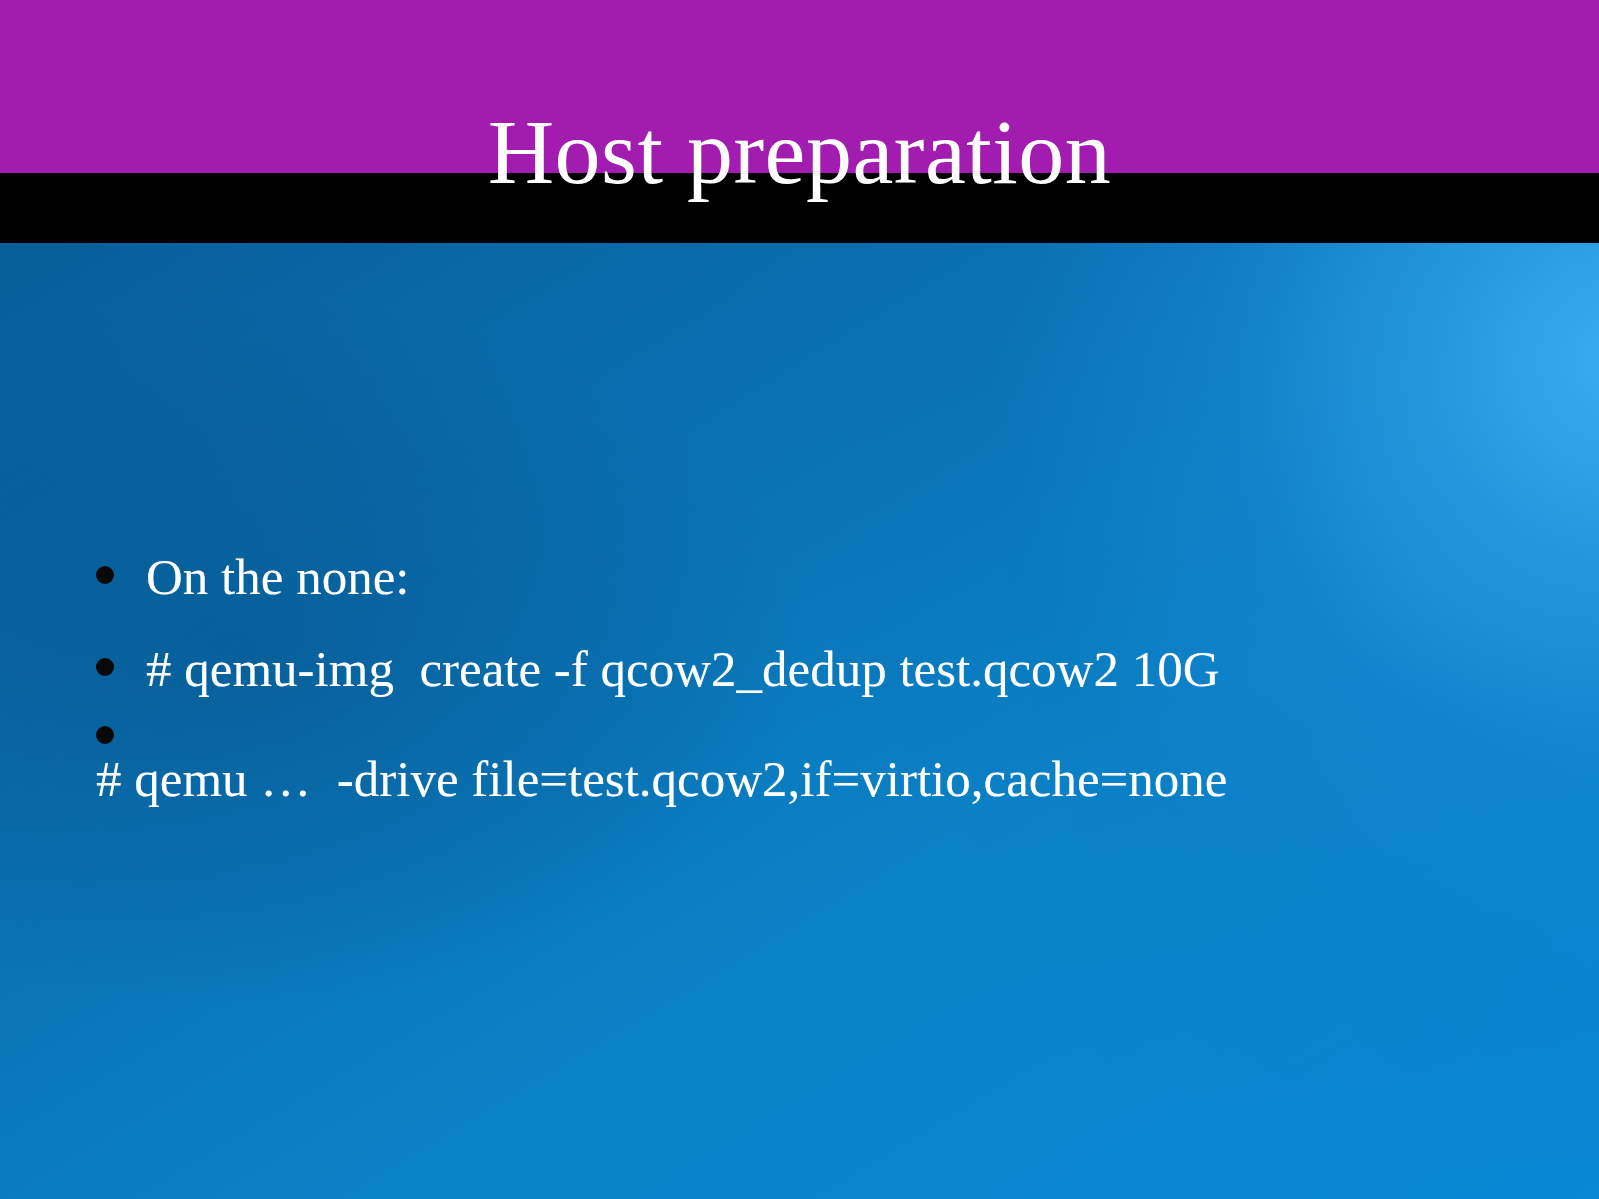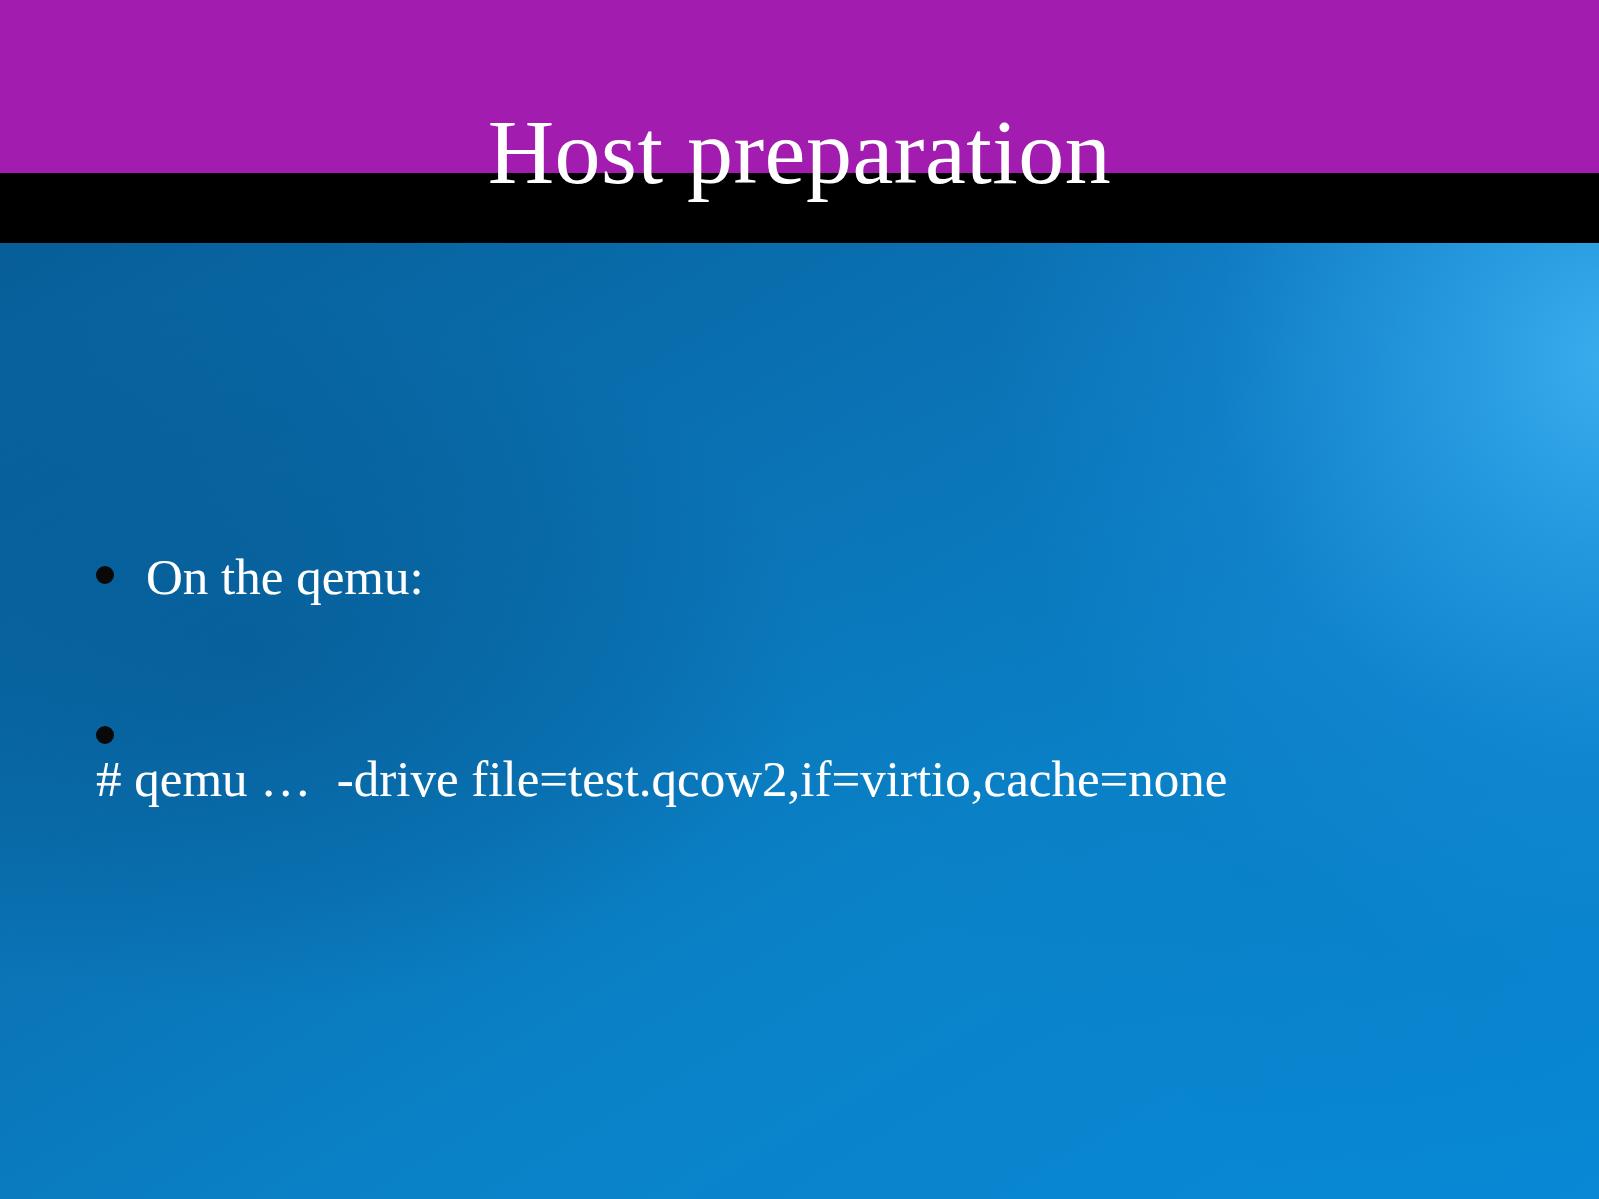--- a/index.html
+++ b/index.html
@@ -151,7 +151,7 @@
 
     <div class="bullet-row" data-row="0">
       <span class="bullet-marker"></span>
-      <span class="bullet-text">On the qemu:</span>
+      <span class="bullet-text">On the none:</span>
     </div>
 
 

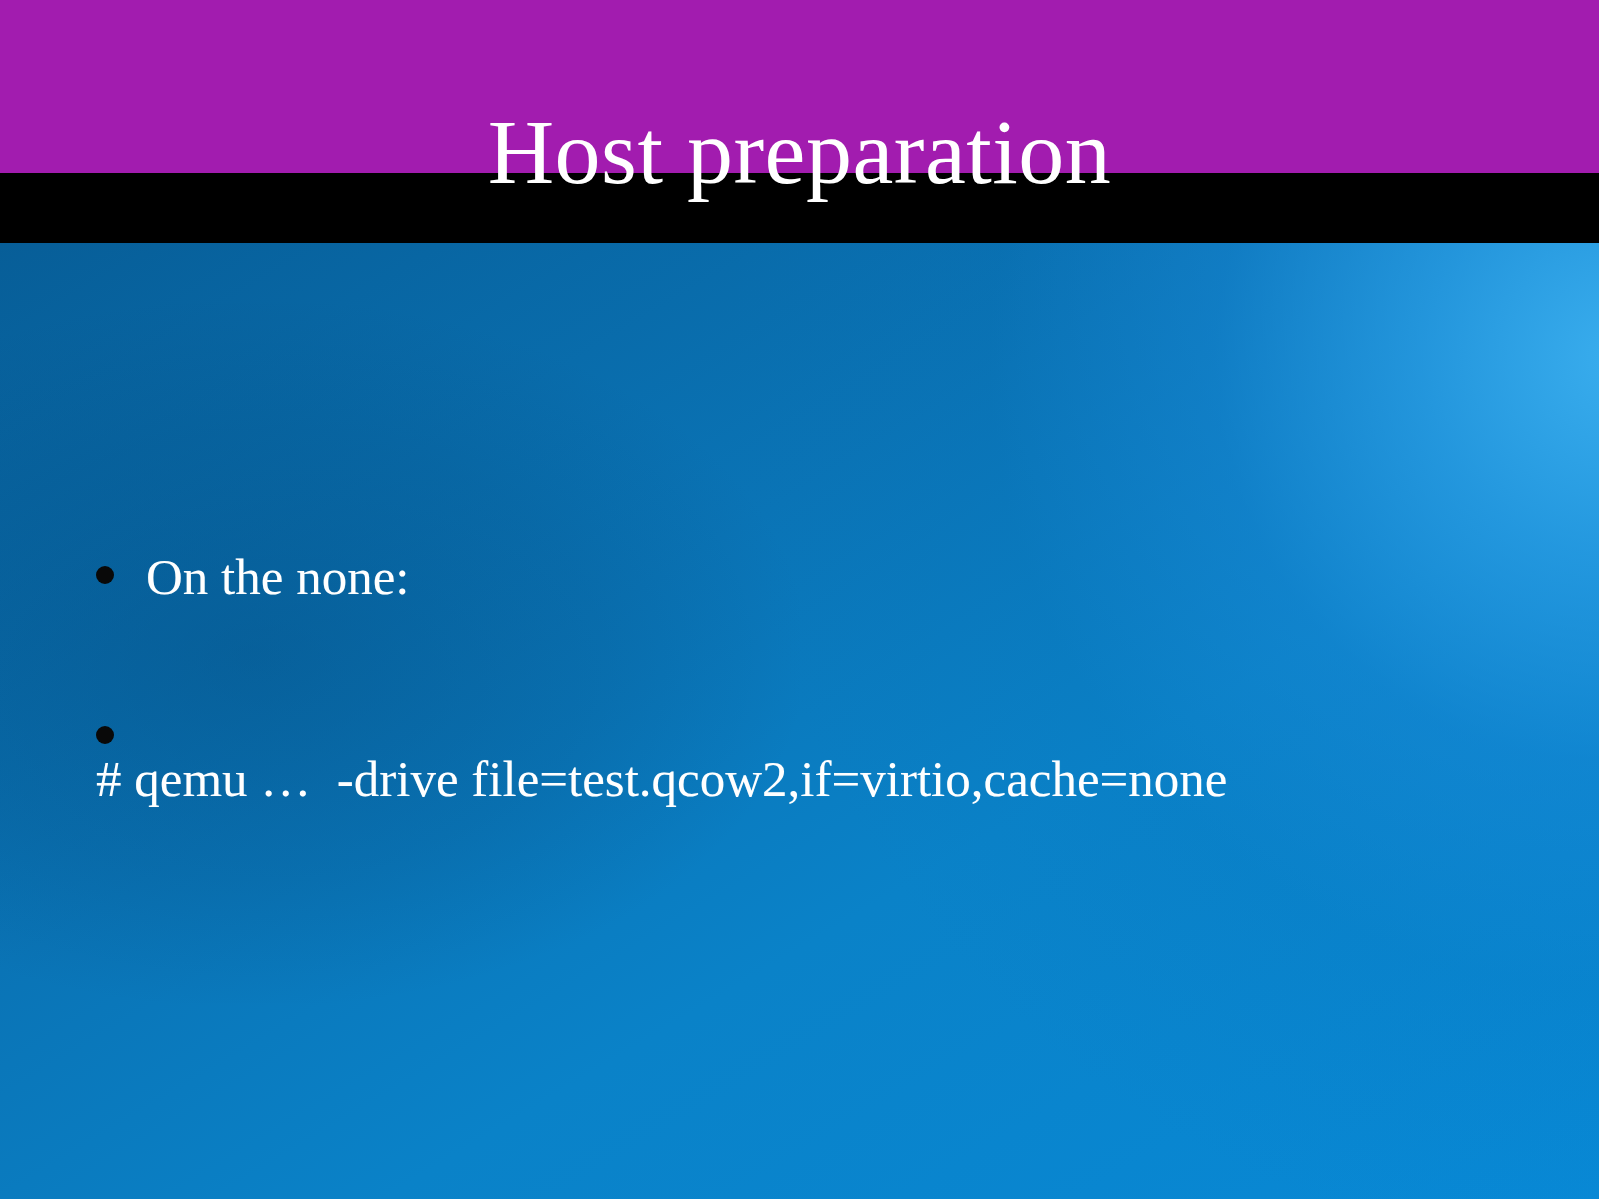--- a/index.html
+++ b/index.html
@@ -154,6 +154,10 @@
       <span class="bullet-text">On the none:</span>
     </div>
 
+    <div class="bullet-row" data-row="1">
+      <span class="bullet-marker"></span>
+      <span class="bullet-text"># qemu-img  create -f qcow2_dedup test.qcow2 10G</span>
+    </div>
 
     <div class="bullet-row" data-row="2">
       <span class="bullet-marker"></span>

